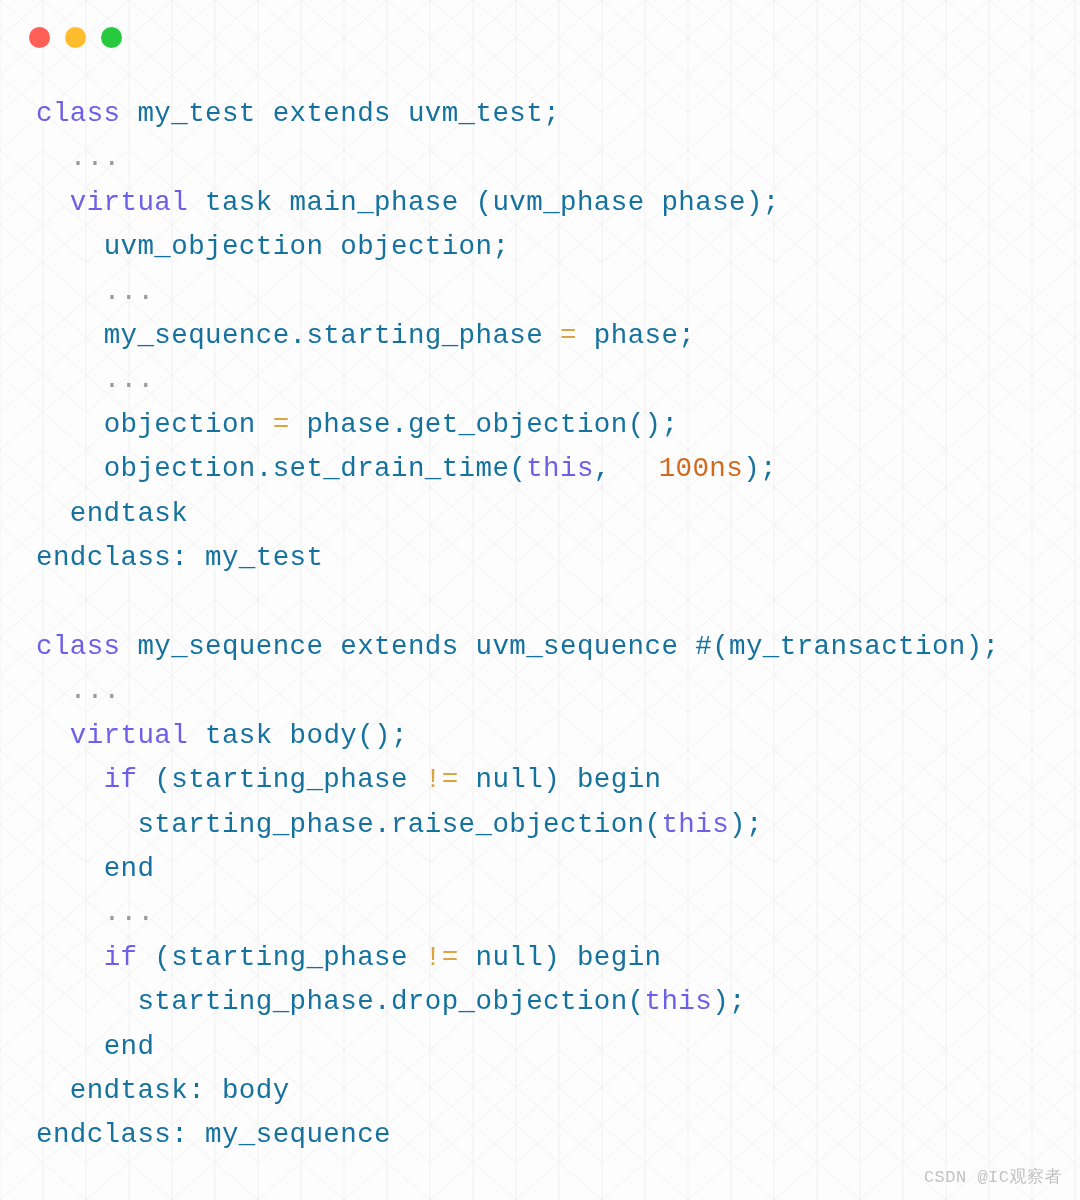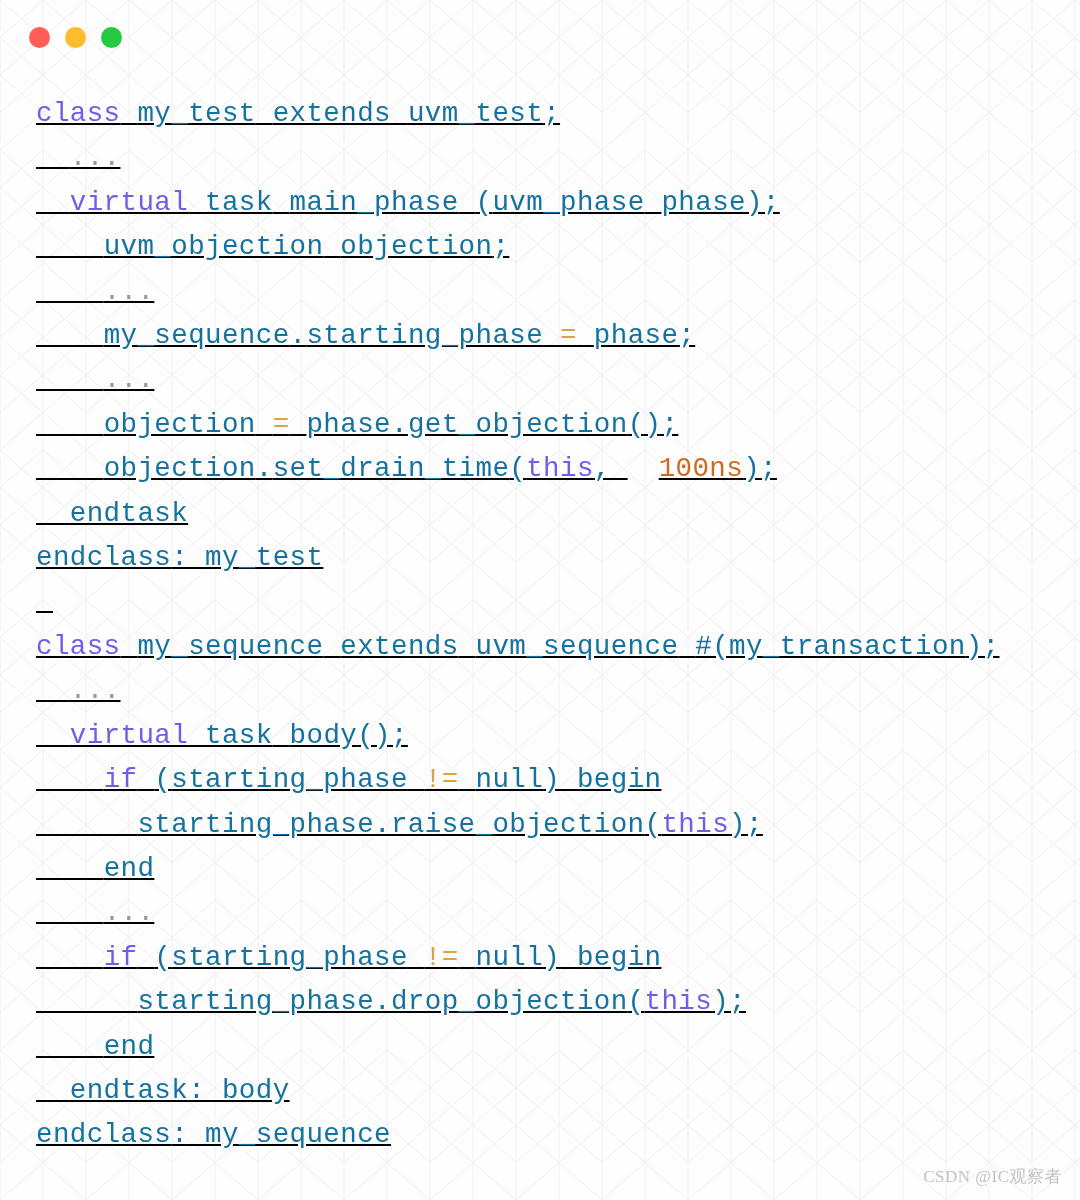--- a/index.html
+++ b/index.html
@@ -59,7 +59,6 @@
     z-index: 2;
     padding: 18px 0 0 36px;
     box-sizing: border-box;
-    text-decoration: underline;
   }
   pre#code-block {
     margin: 0;

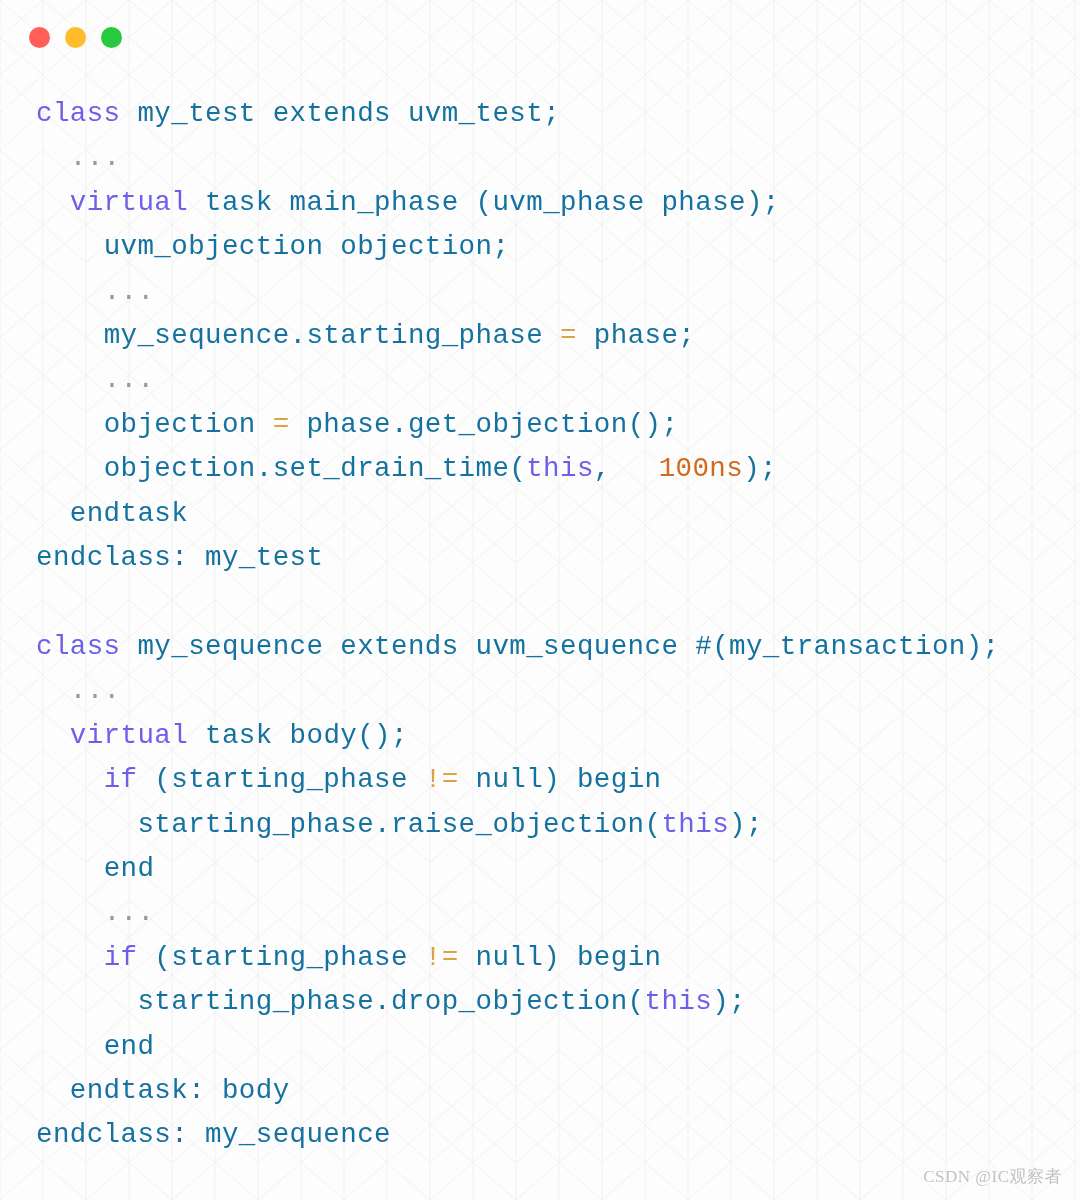--- a/index.html
+++ b/index.html
@@ -85,7 +85,7 @@
     right: 18px;
     bottom: 12px;
     z-index: 4;
-    font-family: Liberation Serif, serif;
+    font-family: Liberation Mono, monospace;
     font-size: 17px;
     color: #c2c2c2;
     letter-spacing: 0.5px;

